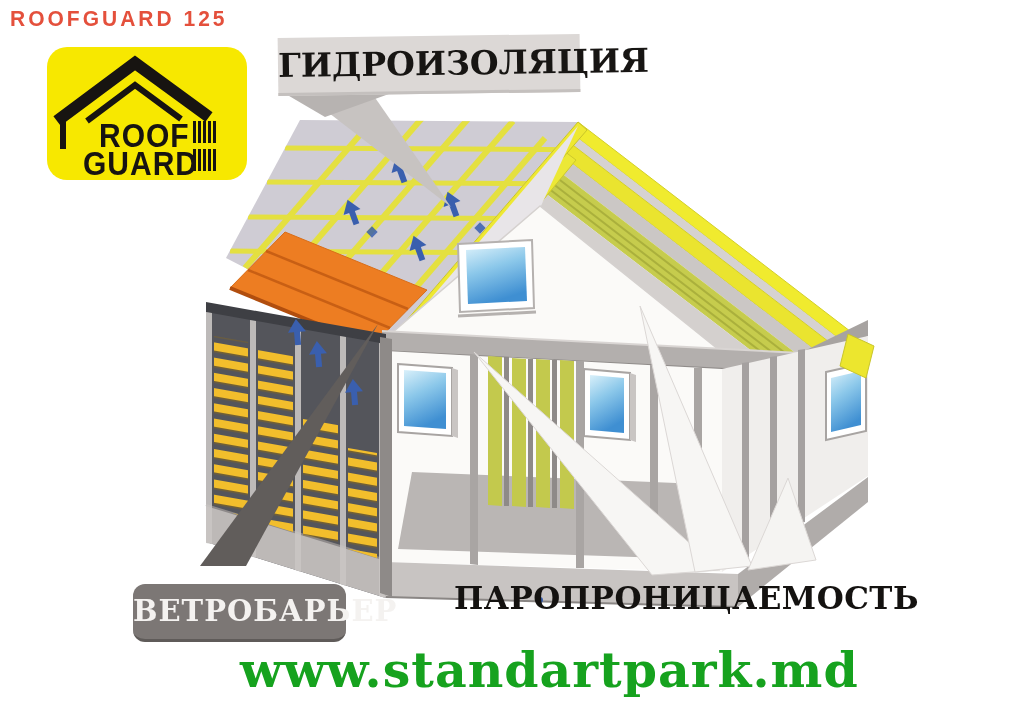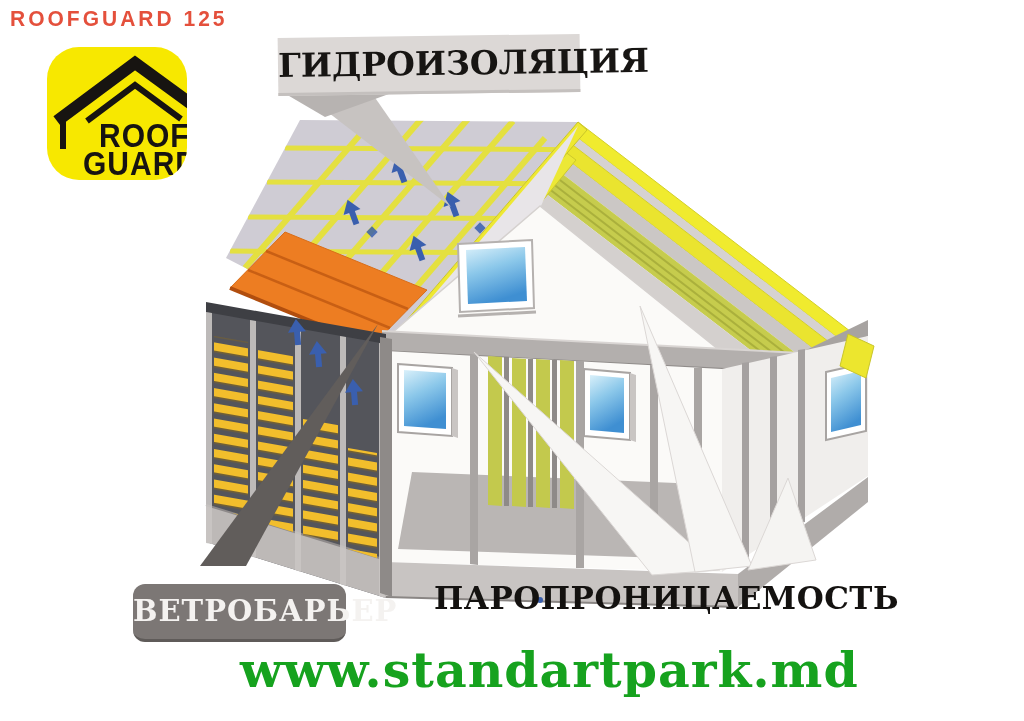--- a/index.html
+++ b/index.html
@@ -14,8 +14,8 @@
     transform:scaleY(1.08);transform-origin:top left;white-space:nowrap;
   }
   .logo{
-    position:absolute;left:47px;top:47px;width:140px;height:133px;
-    background:#f7e800;border-radius:32px;overflow:hidden;
+    position:absolute;left:47px;top:47px;width:200px;height:133px;
+    background:#f7e800;border-radius:20px;overflow:hidden;
   }
   .logo svg{position:absolute;left:0;top:0;}
   .logo .word{

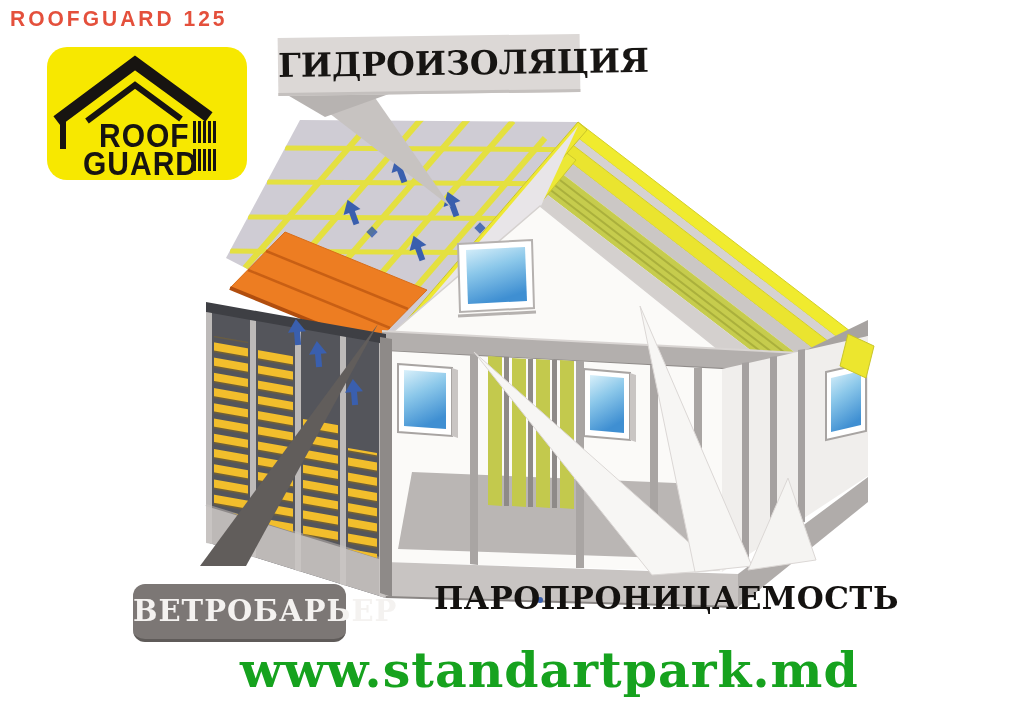--- a/index.html
+++ b/index.html
@@ -46,7 +46,7 @@
     border-bottom:3px solid #5f5b59;white-space:nowrap;border-radius:12px;
   }
   .label-vapor{
-    left:434px;top:580px;width:410px;height:36px;line-height:36px;
+    left:454px;top:580px;width:410px;height:36px;line-height:36px;
     color:#141210;font-size:31px;letter-spacing:0.5px;white-space:nowrap;
   }
   .website{

